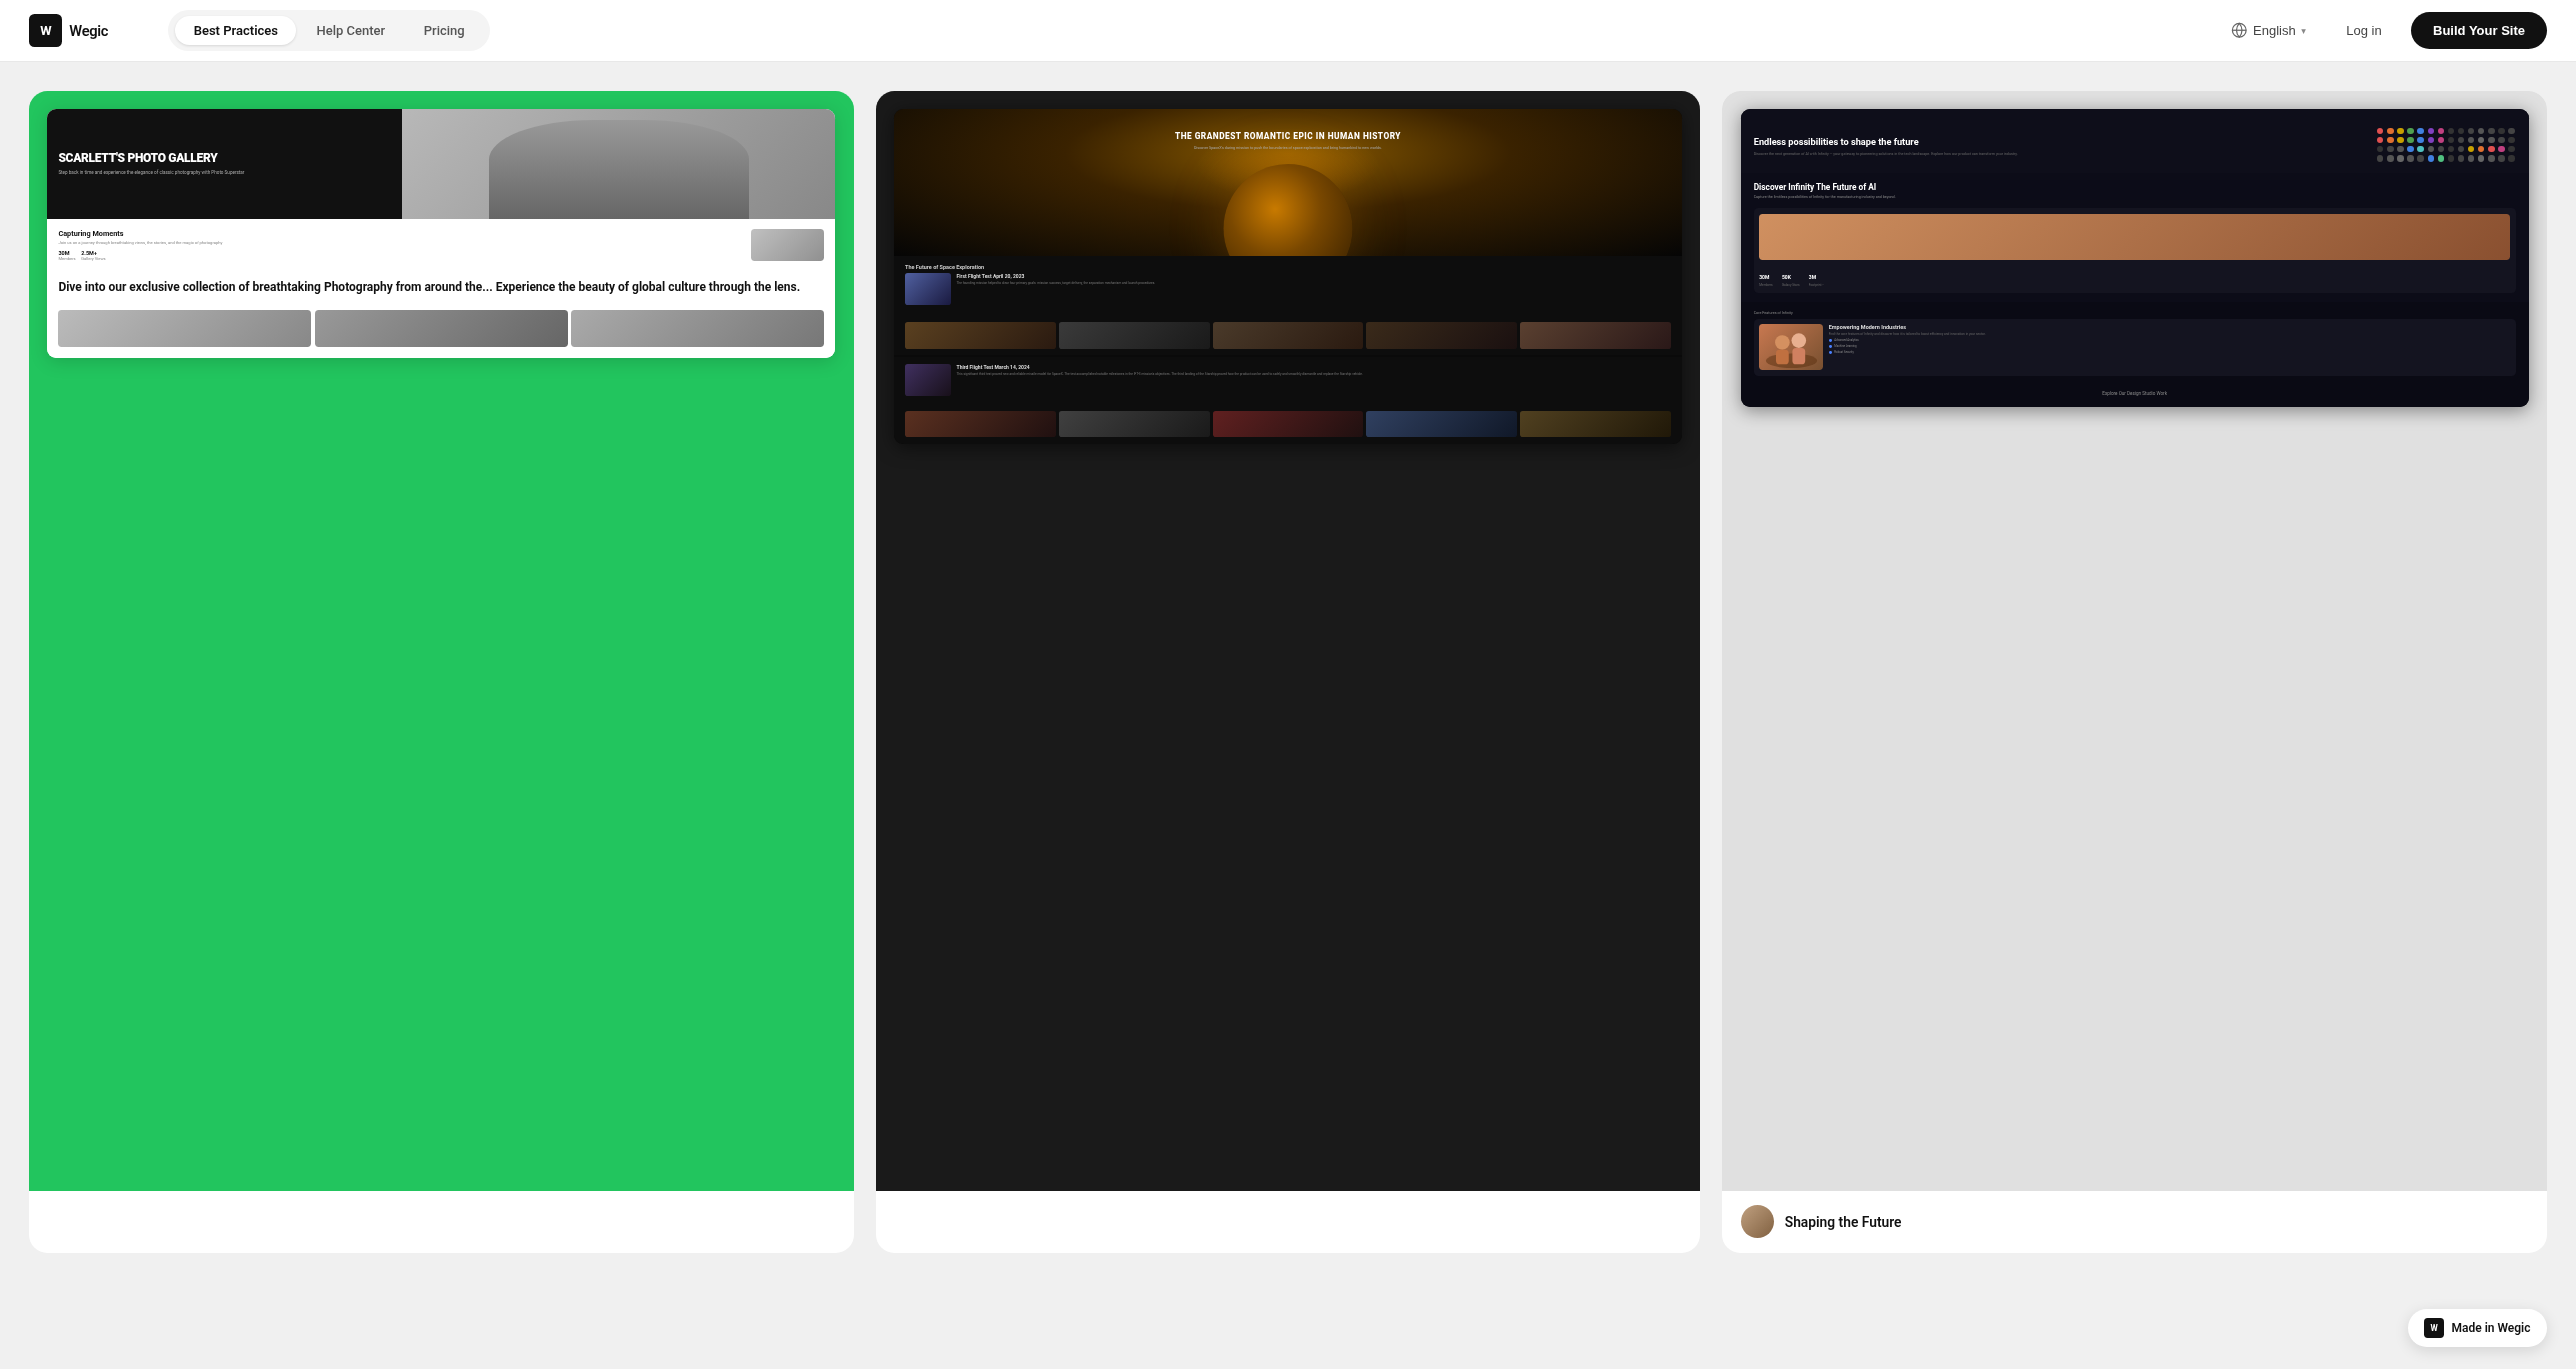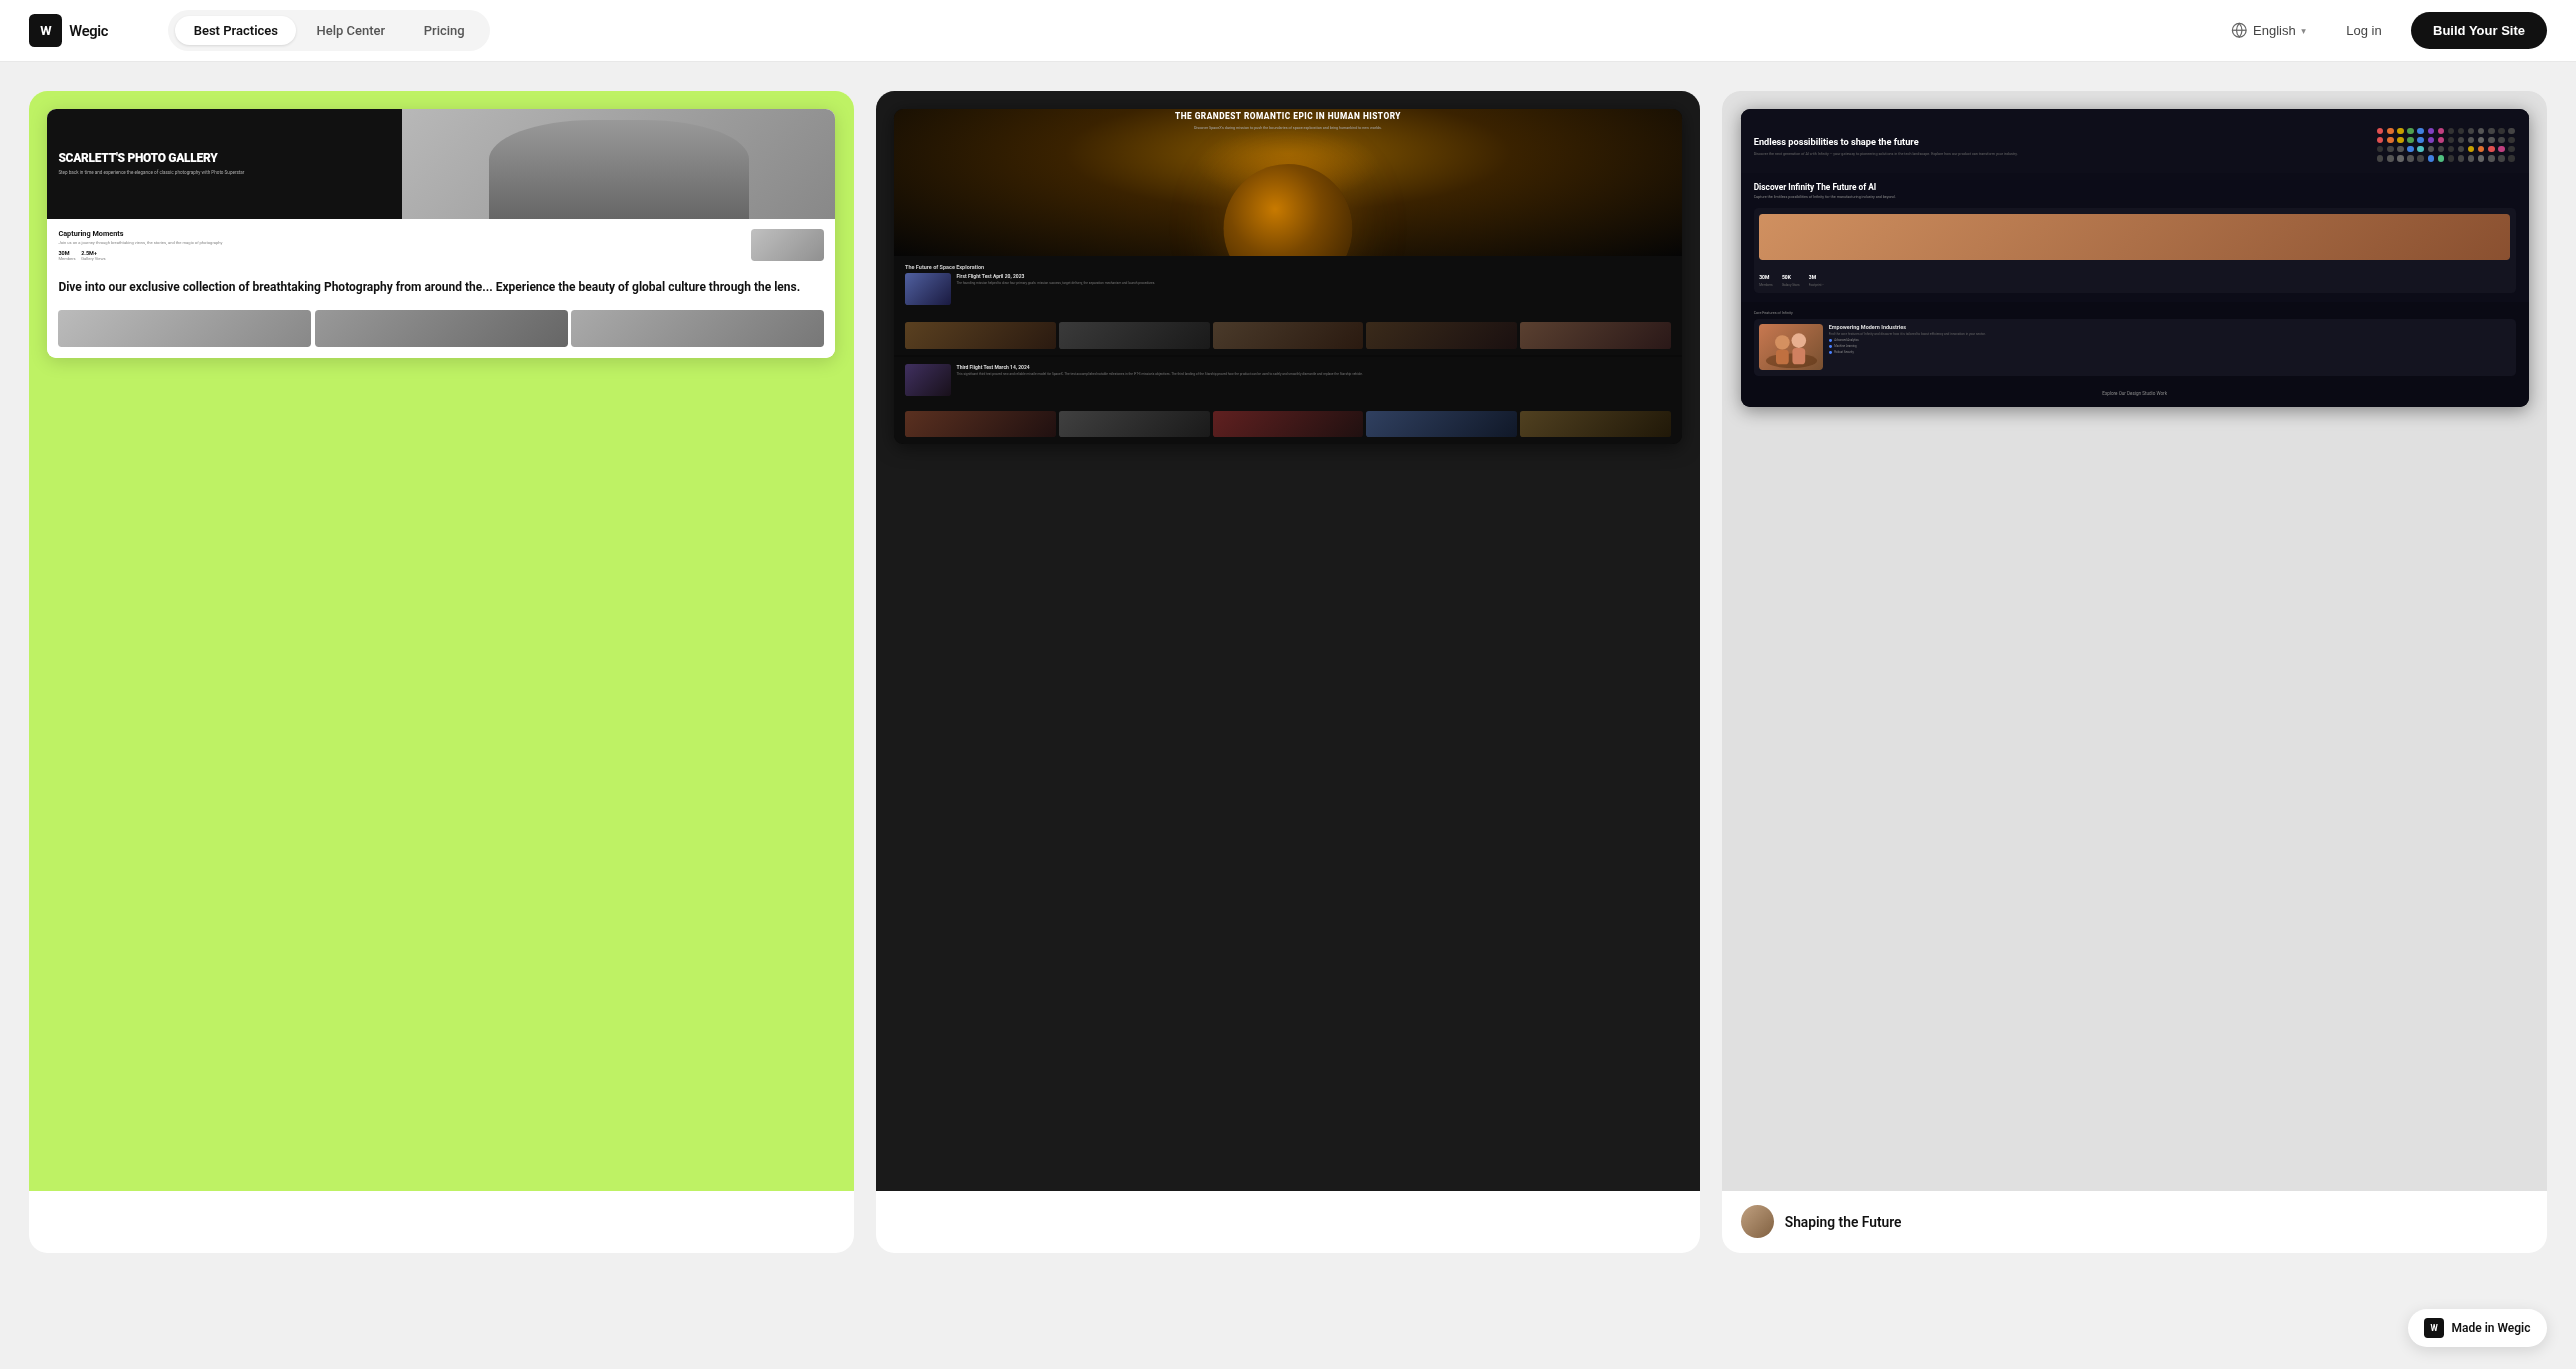--- a/index.html
+++ b/index.html
@@ -322,7 +322,7 @@
     }
     .sx-hero-text {
       position: absolute;
-      top: 2px;
+      top: 22px;
       text-align: center;
       z-index: 2;
     }

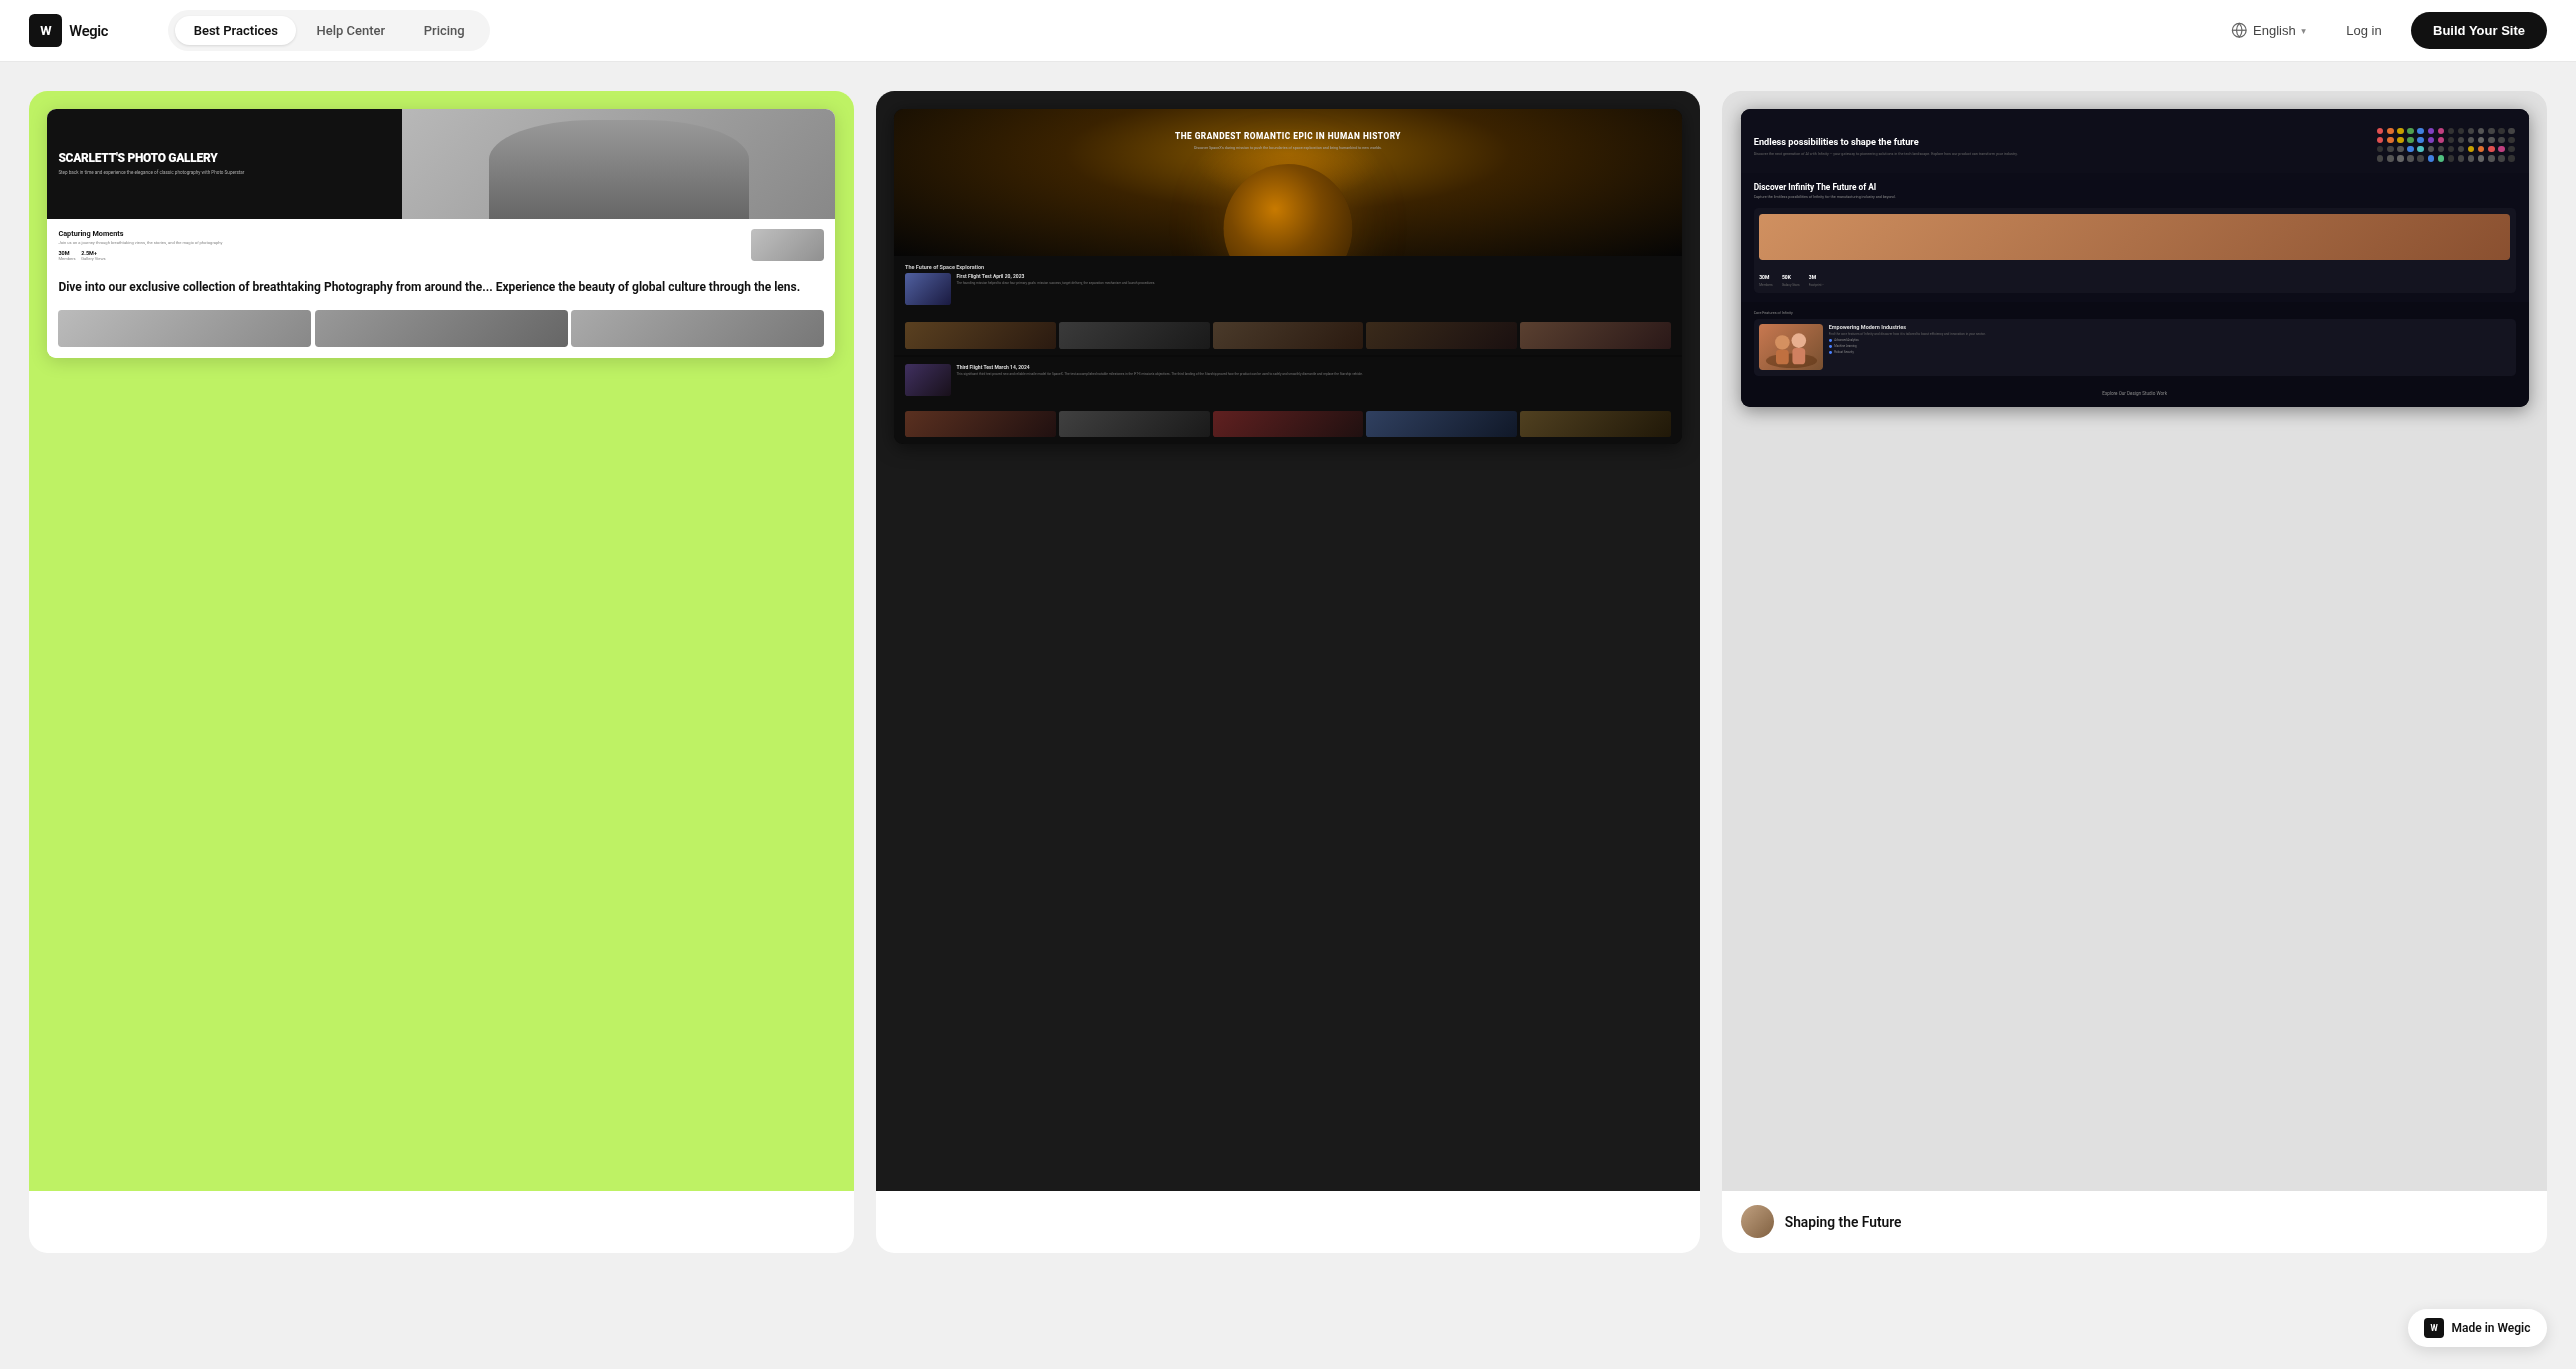--- a/index.html
+++ b/index.html
@@ -148,7 +148,7 @@
 
     
     .preview-portfolio {
-      background: #bef264;
+      background: #22c55e;
     }
     .preview-portfolio .inner {
       width: 100%;

